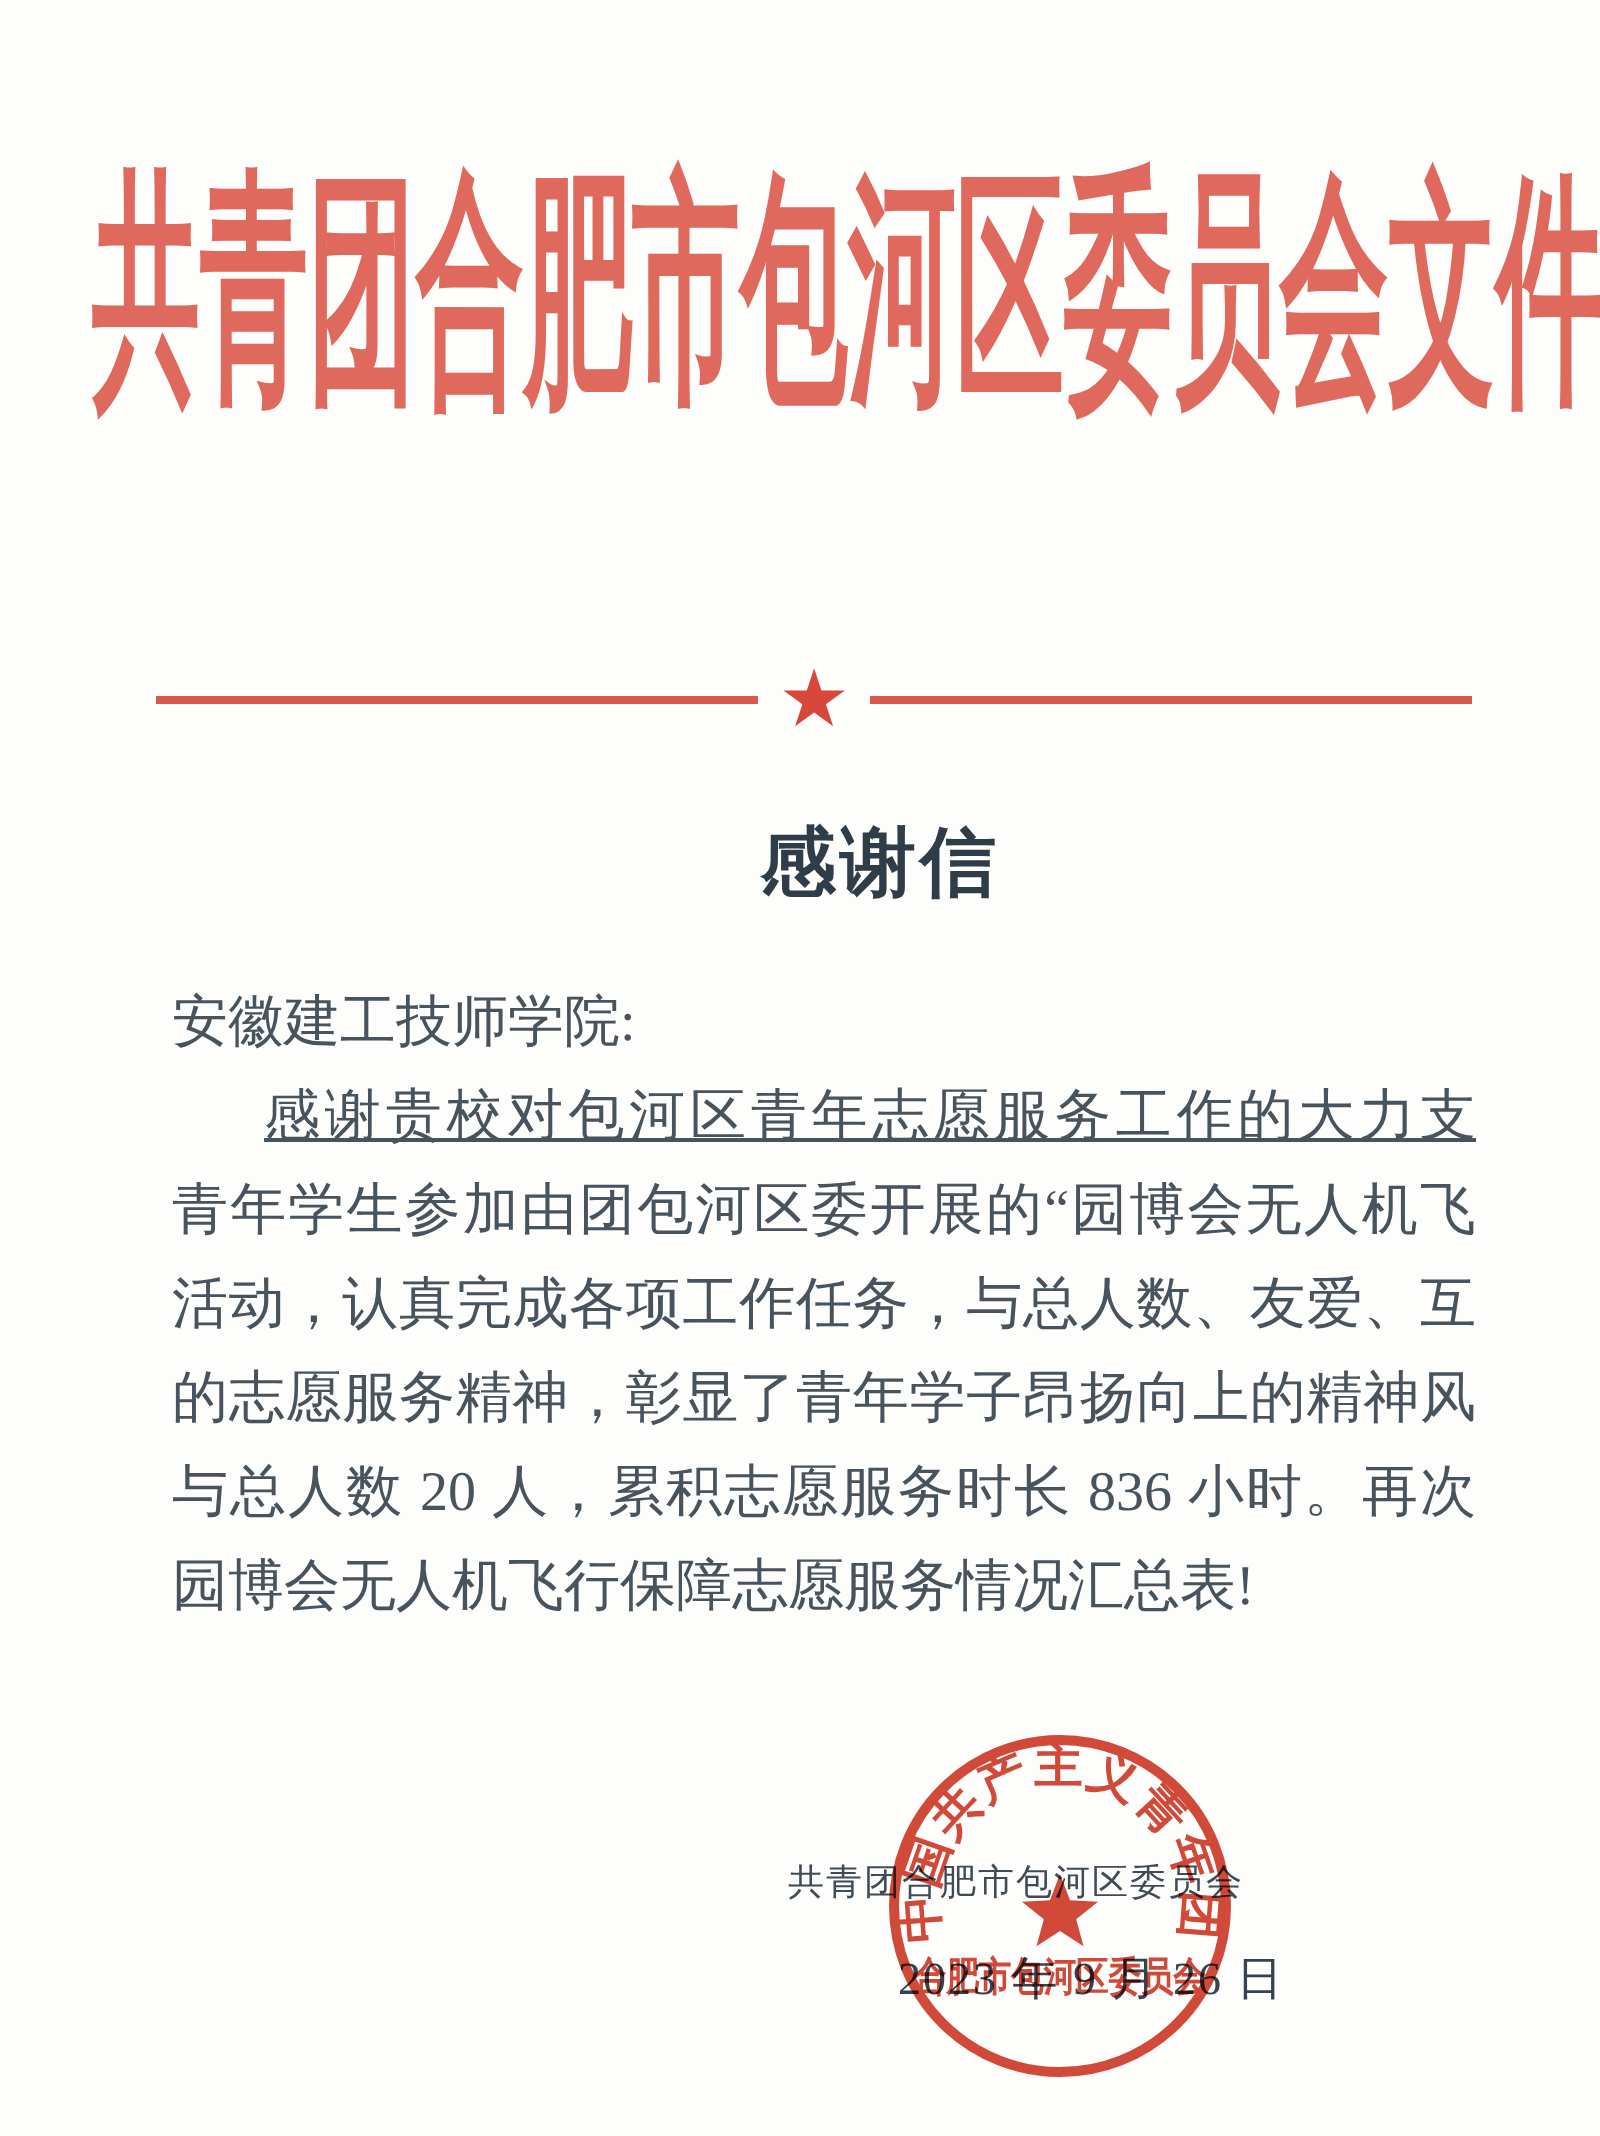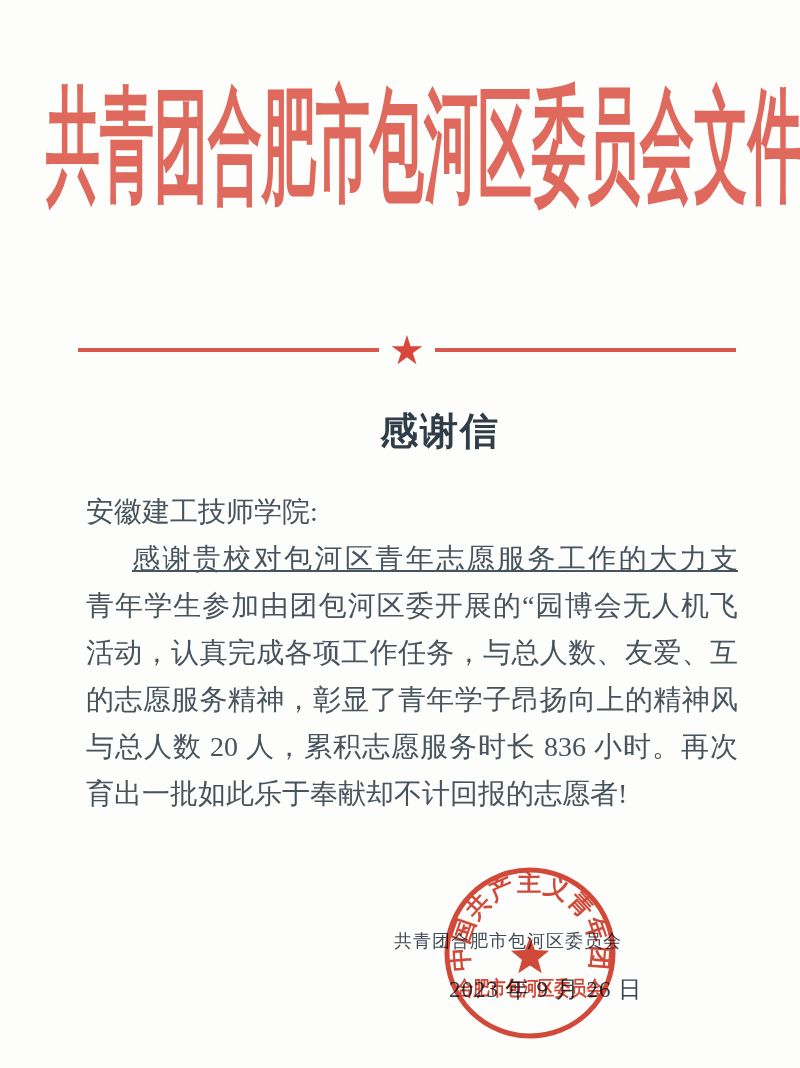--- a/index.html
+++ b/index.html
@@ -79,7 +79,7 @@
     <div class="bl j">活动，认真完成各项工作任务，与总人数、友爱、互助、进步</div>
     <div class="bl j">的志愿服务精神，彰显了青年学子昂扬向上的精神风貌，活动参</div>
     <div class="bl j">与总人数 20 人，累积志愿服务时长 836 小时。再次感谢贵校培</div>
-    <div class="bl">育出一批如此乐于奉献却不计回报的志愿者!</div>
+    <div class="bl">园博会无人机飞行保障志愿服务情况汇总表!</div>
   </div>
 
   <div class="signature">共青团合肥市包河区委员会</div>

